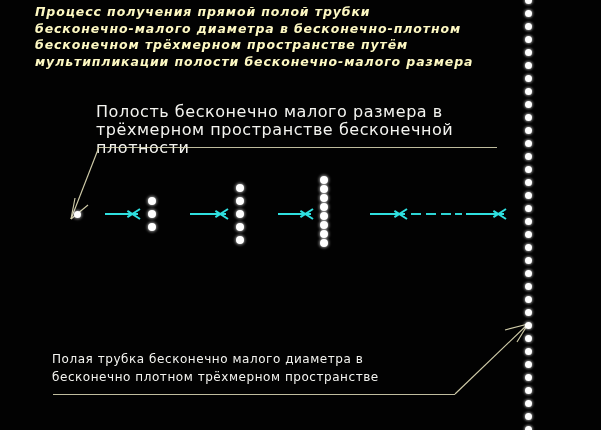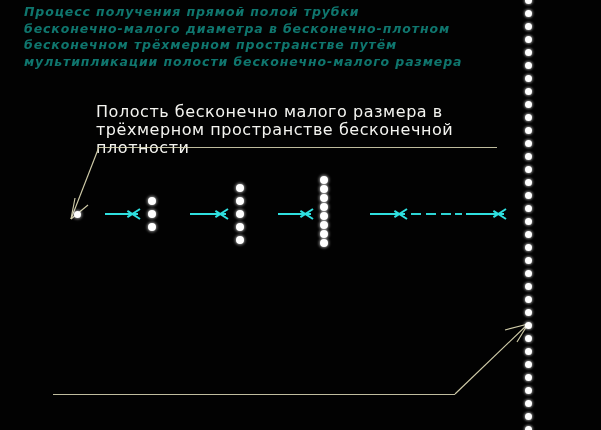--- a/index.html
+++ b/index.html
@@ -12,9 +12,9 @@
 
   
   #title-block{
-    position:absolute;left:24px;top:4px;width:470px;
+    position:absolute;left:35px;top:4px;width:470px;
     font-style:italic;font-weight:bold;font-size:12.5px;
-    line-height:16.6px;letter-spacing:0.9px;color:#0f766e;
+    line-height:16.6px;letter-spacing:0.9px;color:#fef9c3;
     white-space:pre-line;
   }
 

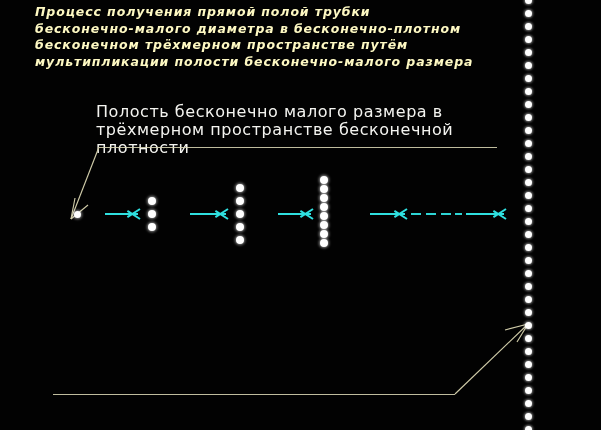--- a/index.html
+++ b/index.html
@@ -84,6 +84,8 @@
 трёхмерном пространстве бесконечной плотности</div>
   <div class="rule" id="rule-top"></div>
 
+  <div id="caption-bottom">Полая трубка бесконечно малого диаметра в
+бесконечно плотном трёхмерном пространстве</div>
   <div class="rule" id="rule-bottom"></div>
 
   <svg id="pointer-layer" viewBox="0 0 601 430" xmlns="http://www.w3.org/2000/svg">

